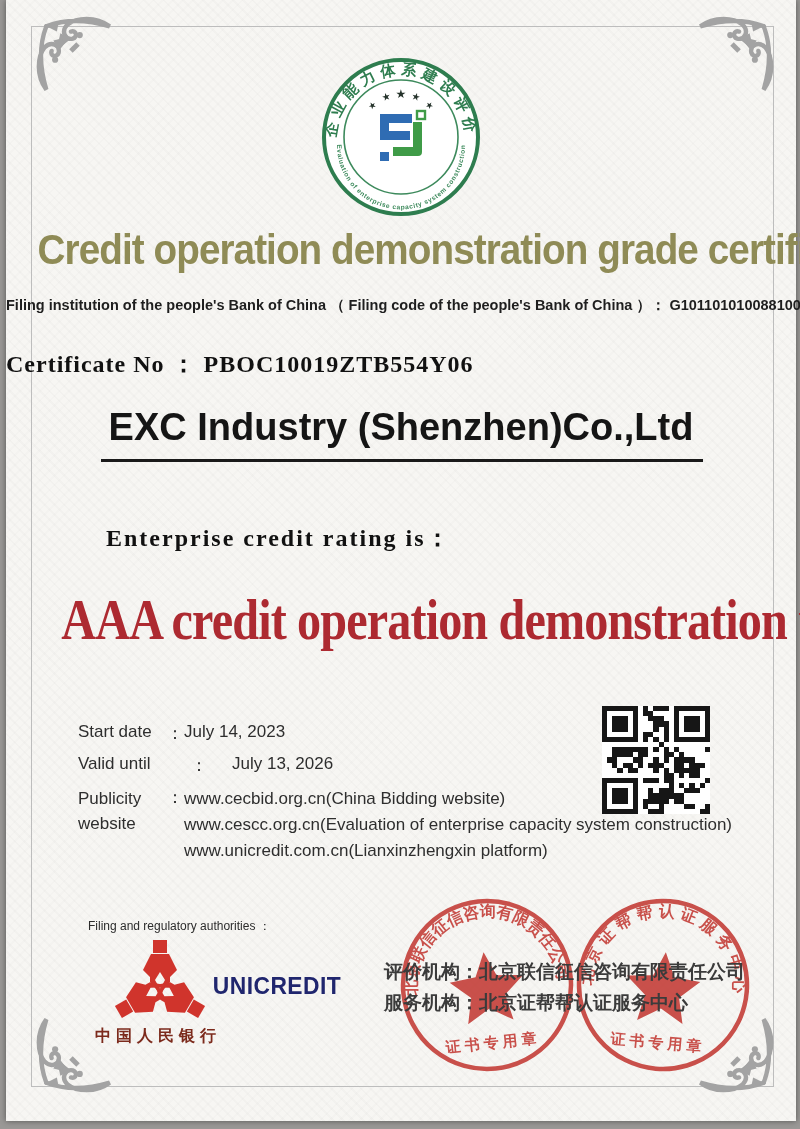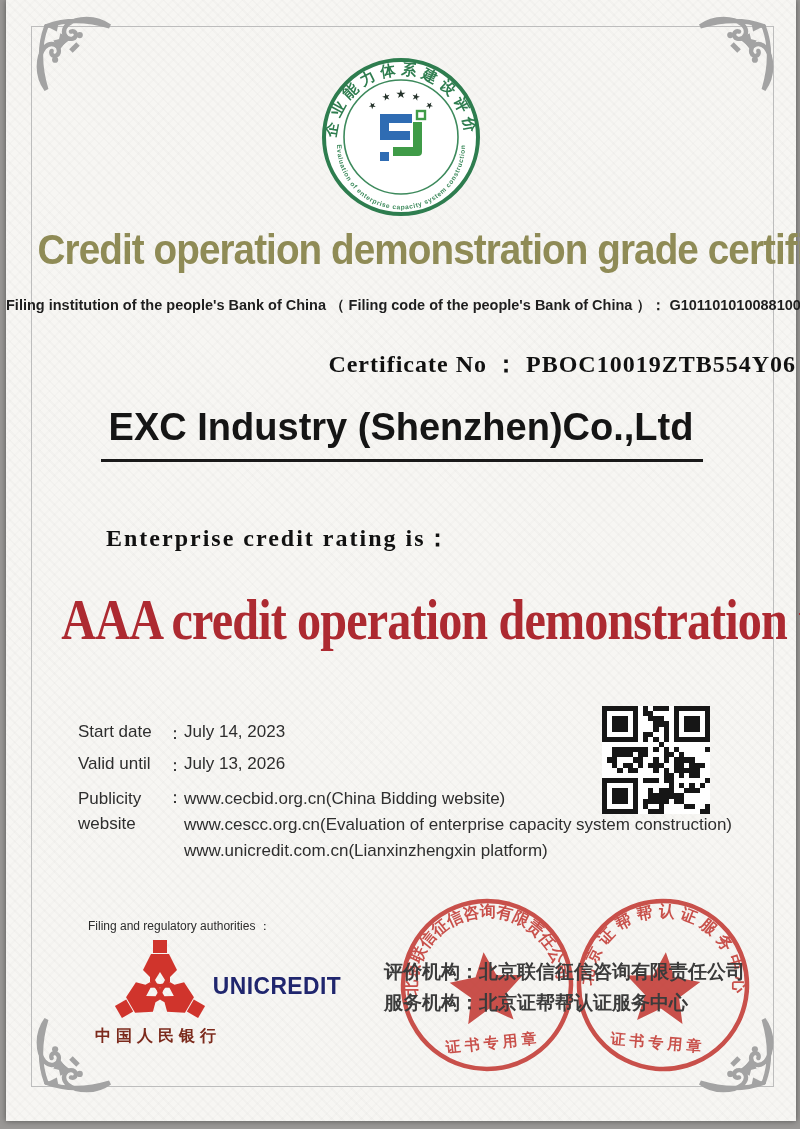--- a/index.html
+++ b/index.html
@@ -39,7 +39,7 @@
     font-size:14.5px;font-weight:600;color:#1e1e1e;white-space:nowrap;
   }
   .certno{
-    position:absolute;top:348px;left:0;width:100%;text-align:right;
+    position:absolute;top:348px;left:0;width:100%;text-align:left;
     font-family:"Liberation Serif", serif;font-weight:700;
     font-size:24px;color:#111;letter-spacing:1px;
   }

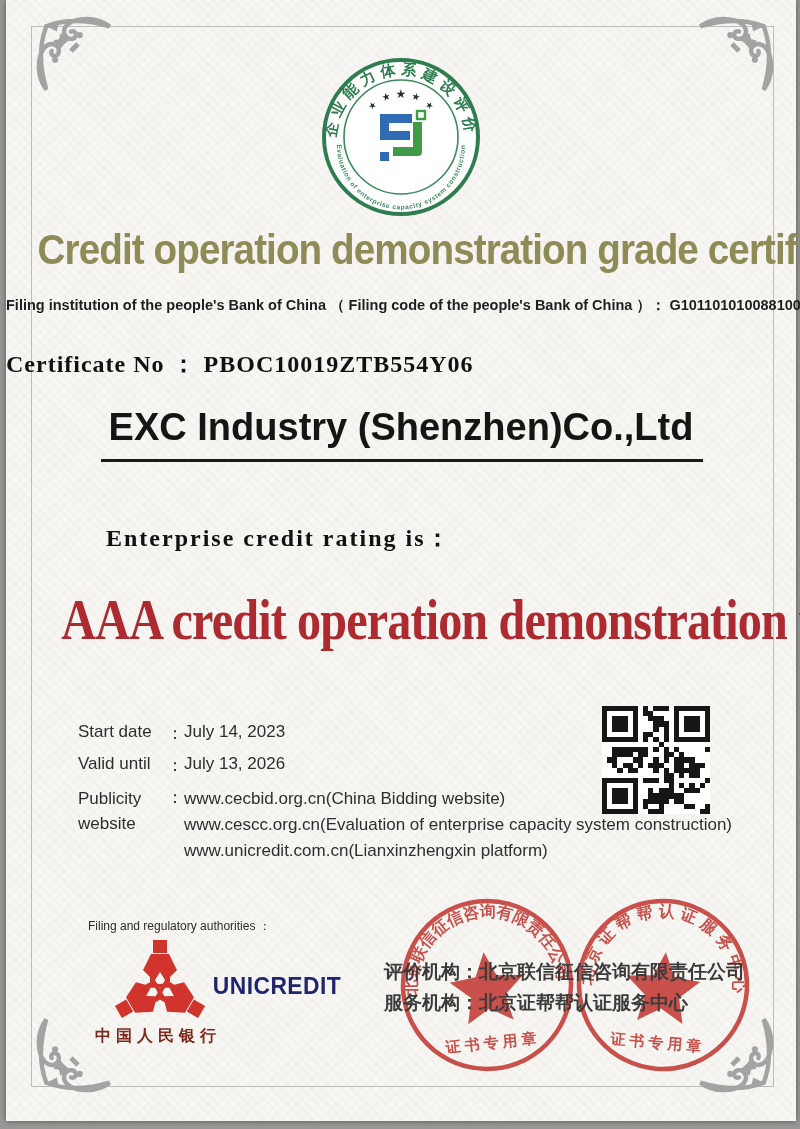--- a/index.html
+++ b/index.html
@@ -75,7 +75,7 @@
   .detail-colon{width:18px;flex:0 0 auto;text-align:center;}
   .detail-value{white-space:nowrap;}
   .row-start{top:722px;}
-  .row-valid{top:754px;}
+  .row-valid{top:754px;gap:24px;}
   .row-pub{top:786px;}
   .row-pub .detail-label{line-height:25px;}
   .pub-sites div{white-space:nowrap;line-height:26px;}

